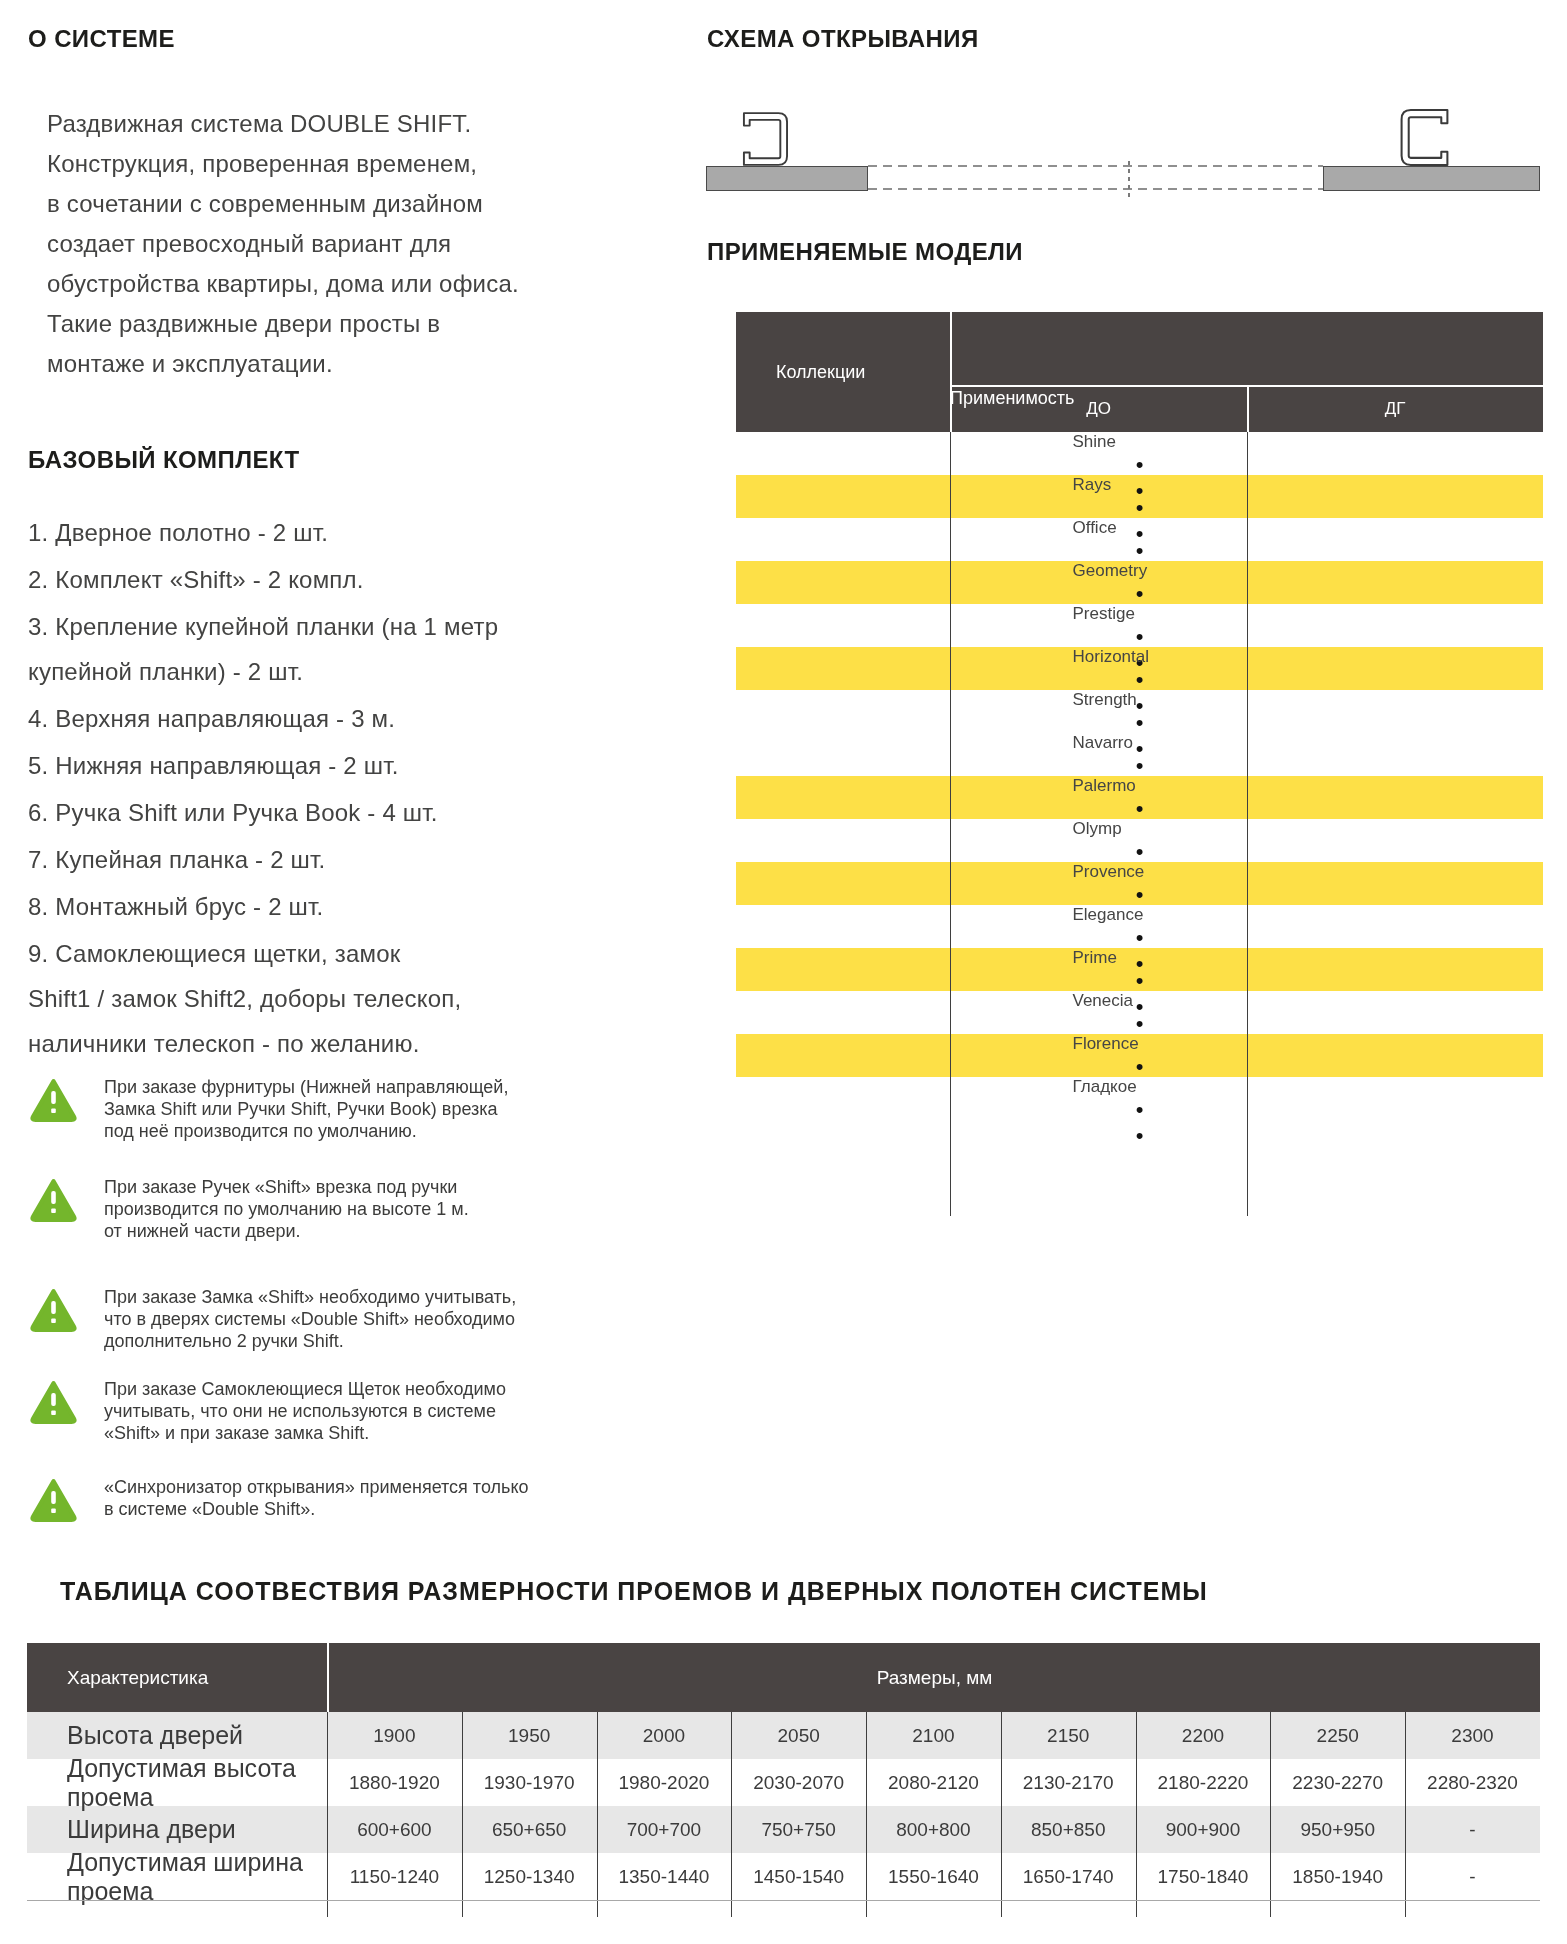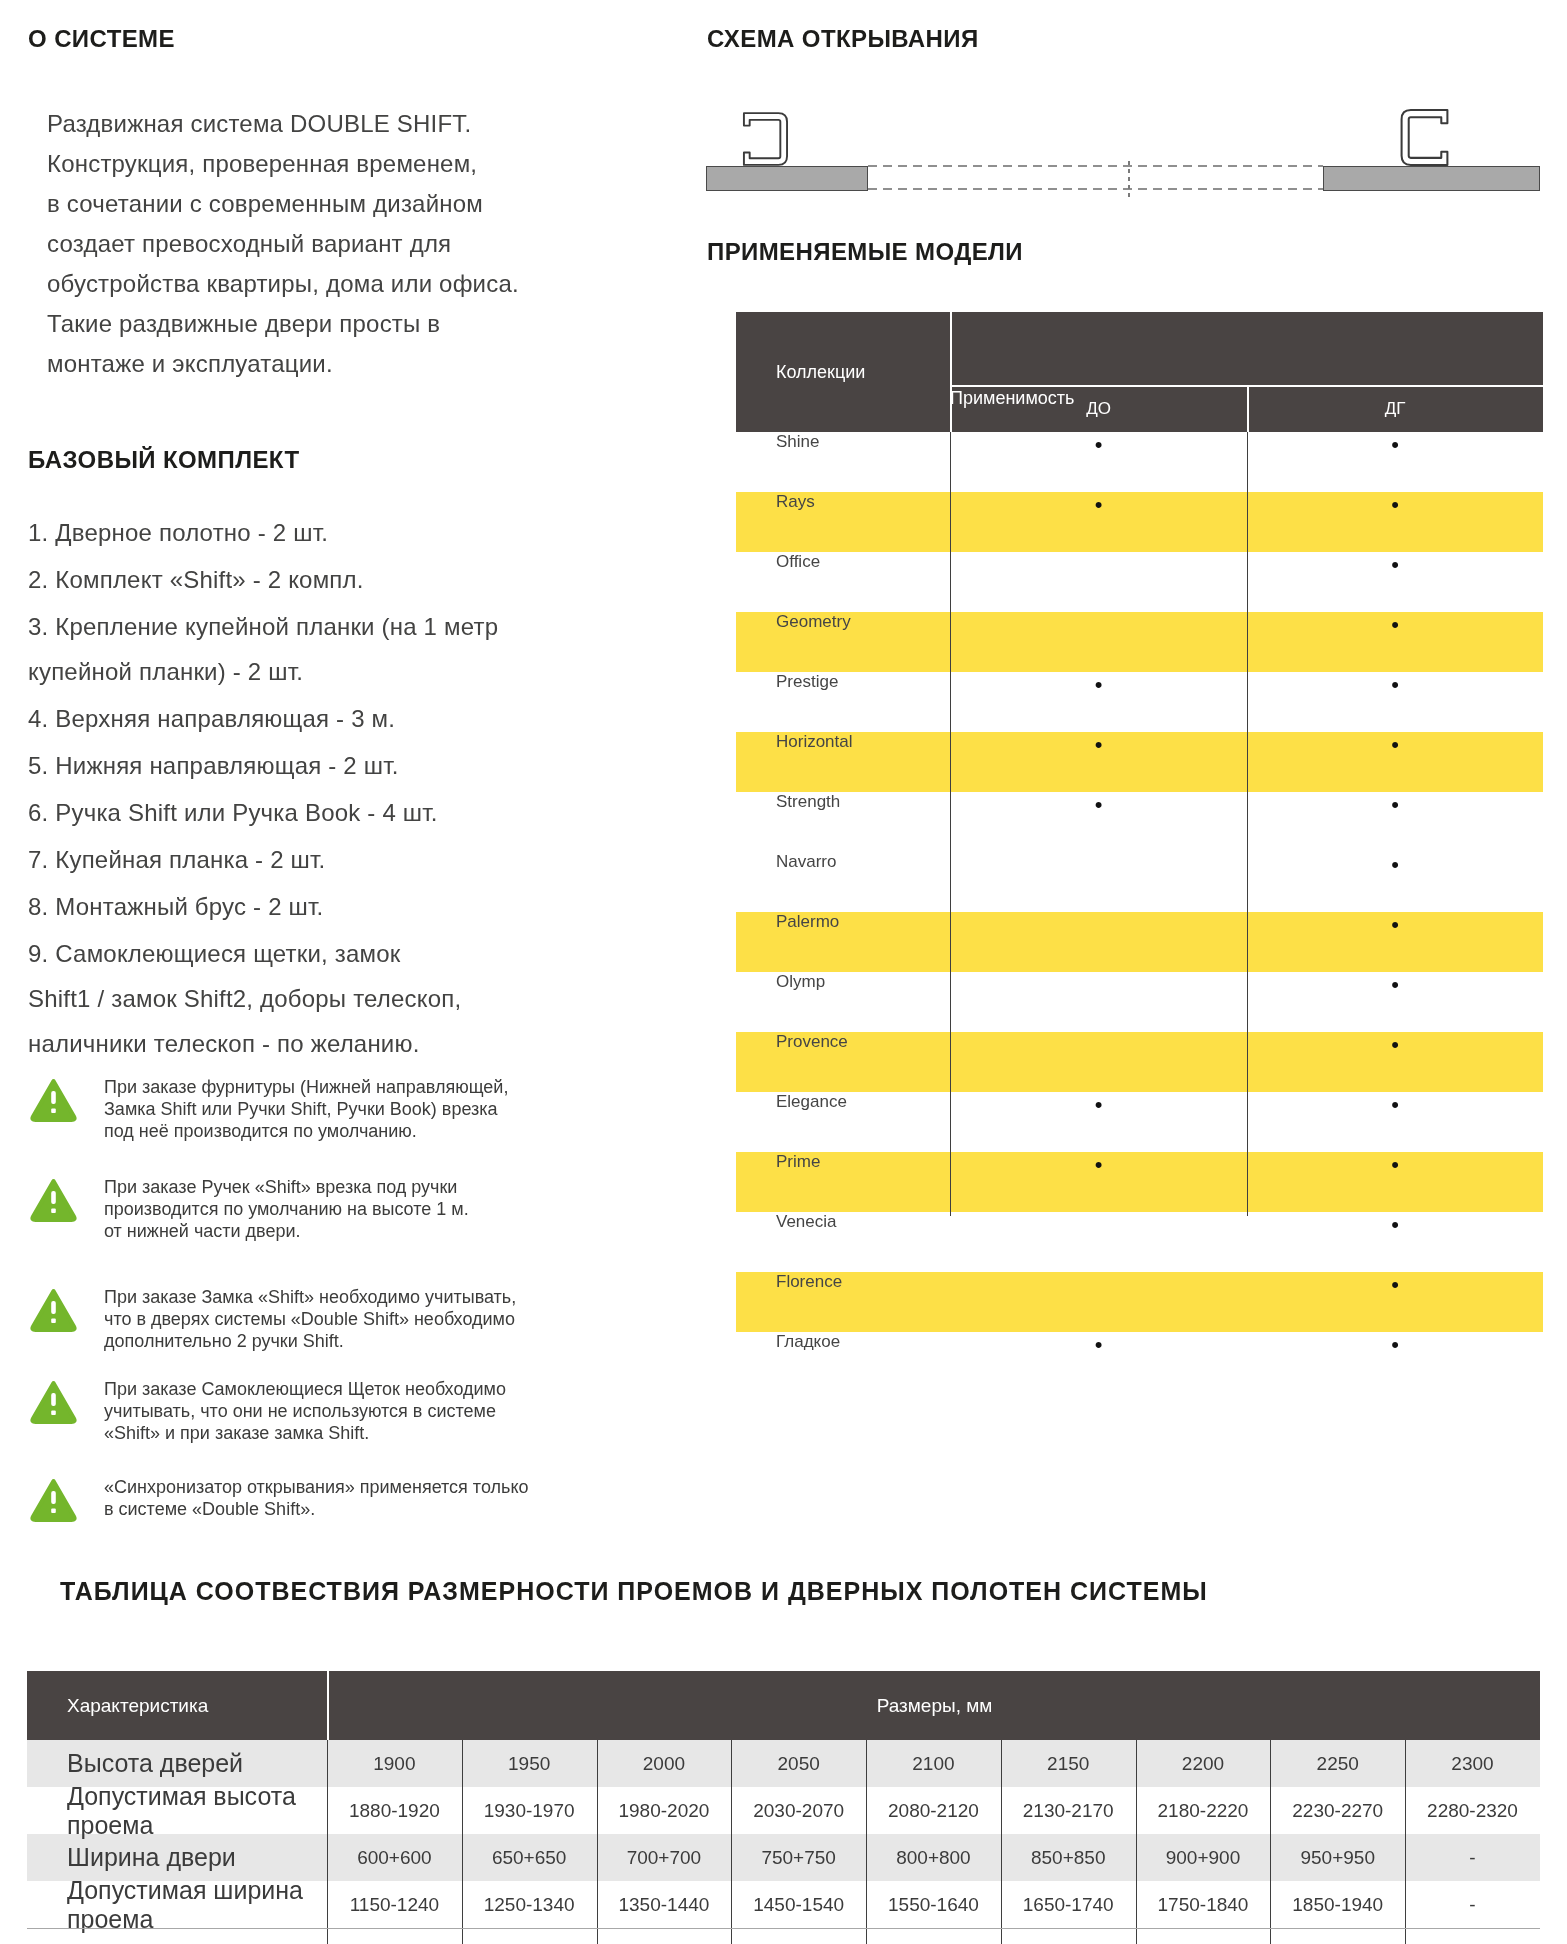--- a/index.html
+++ b/index.html
@@ -28,7 +28,7 @@
   .mt-wv1{position:absolute;left:214px;top:0;width:2px;height:120px;background:#fff;}
   .mt-wh{position:absolute;left:216px;top:73px;width:591px;height:2px;background:#fff;}
   .mt-wv2{position:absolute;left:511px;top:75px;width:2px;height:45px;background:#fff;}
-  .mt-row{display:flex;height:60px;align-items:flex-start;}
+  .mt-row{display:flex;height:43px;align-items:center;flex-direction:column;}
   .mt-row.shaded{background:#fde047;}
   .mt-c1{width:214px;padding-left:40px;box-sizing:border-box;font-size:17px;color:#454545;}
   .mt-c2{width:297px;text-align:center;font-size:22px;color:#121212;}

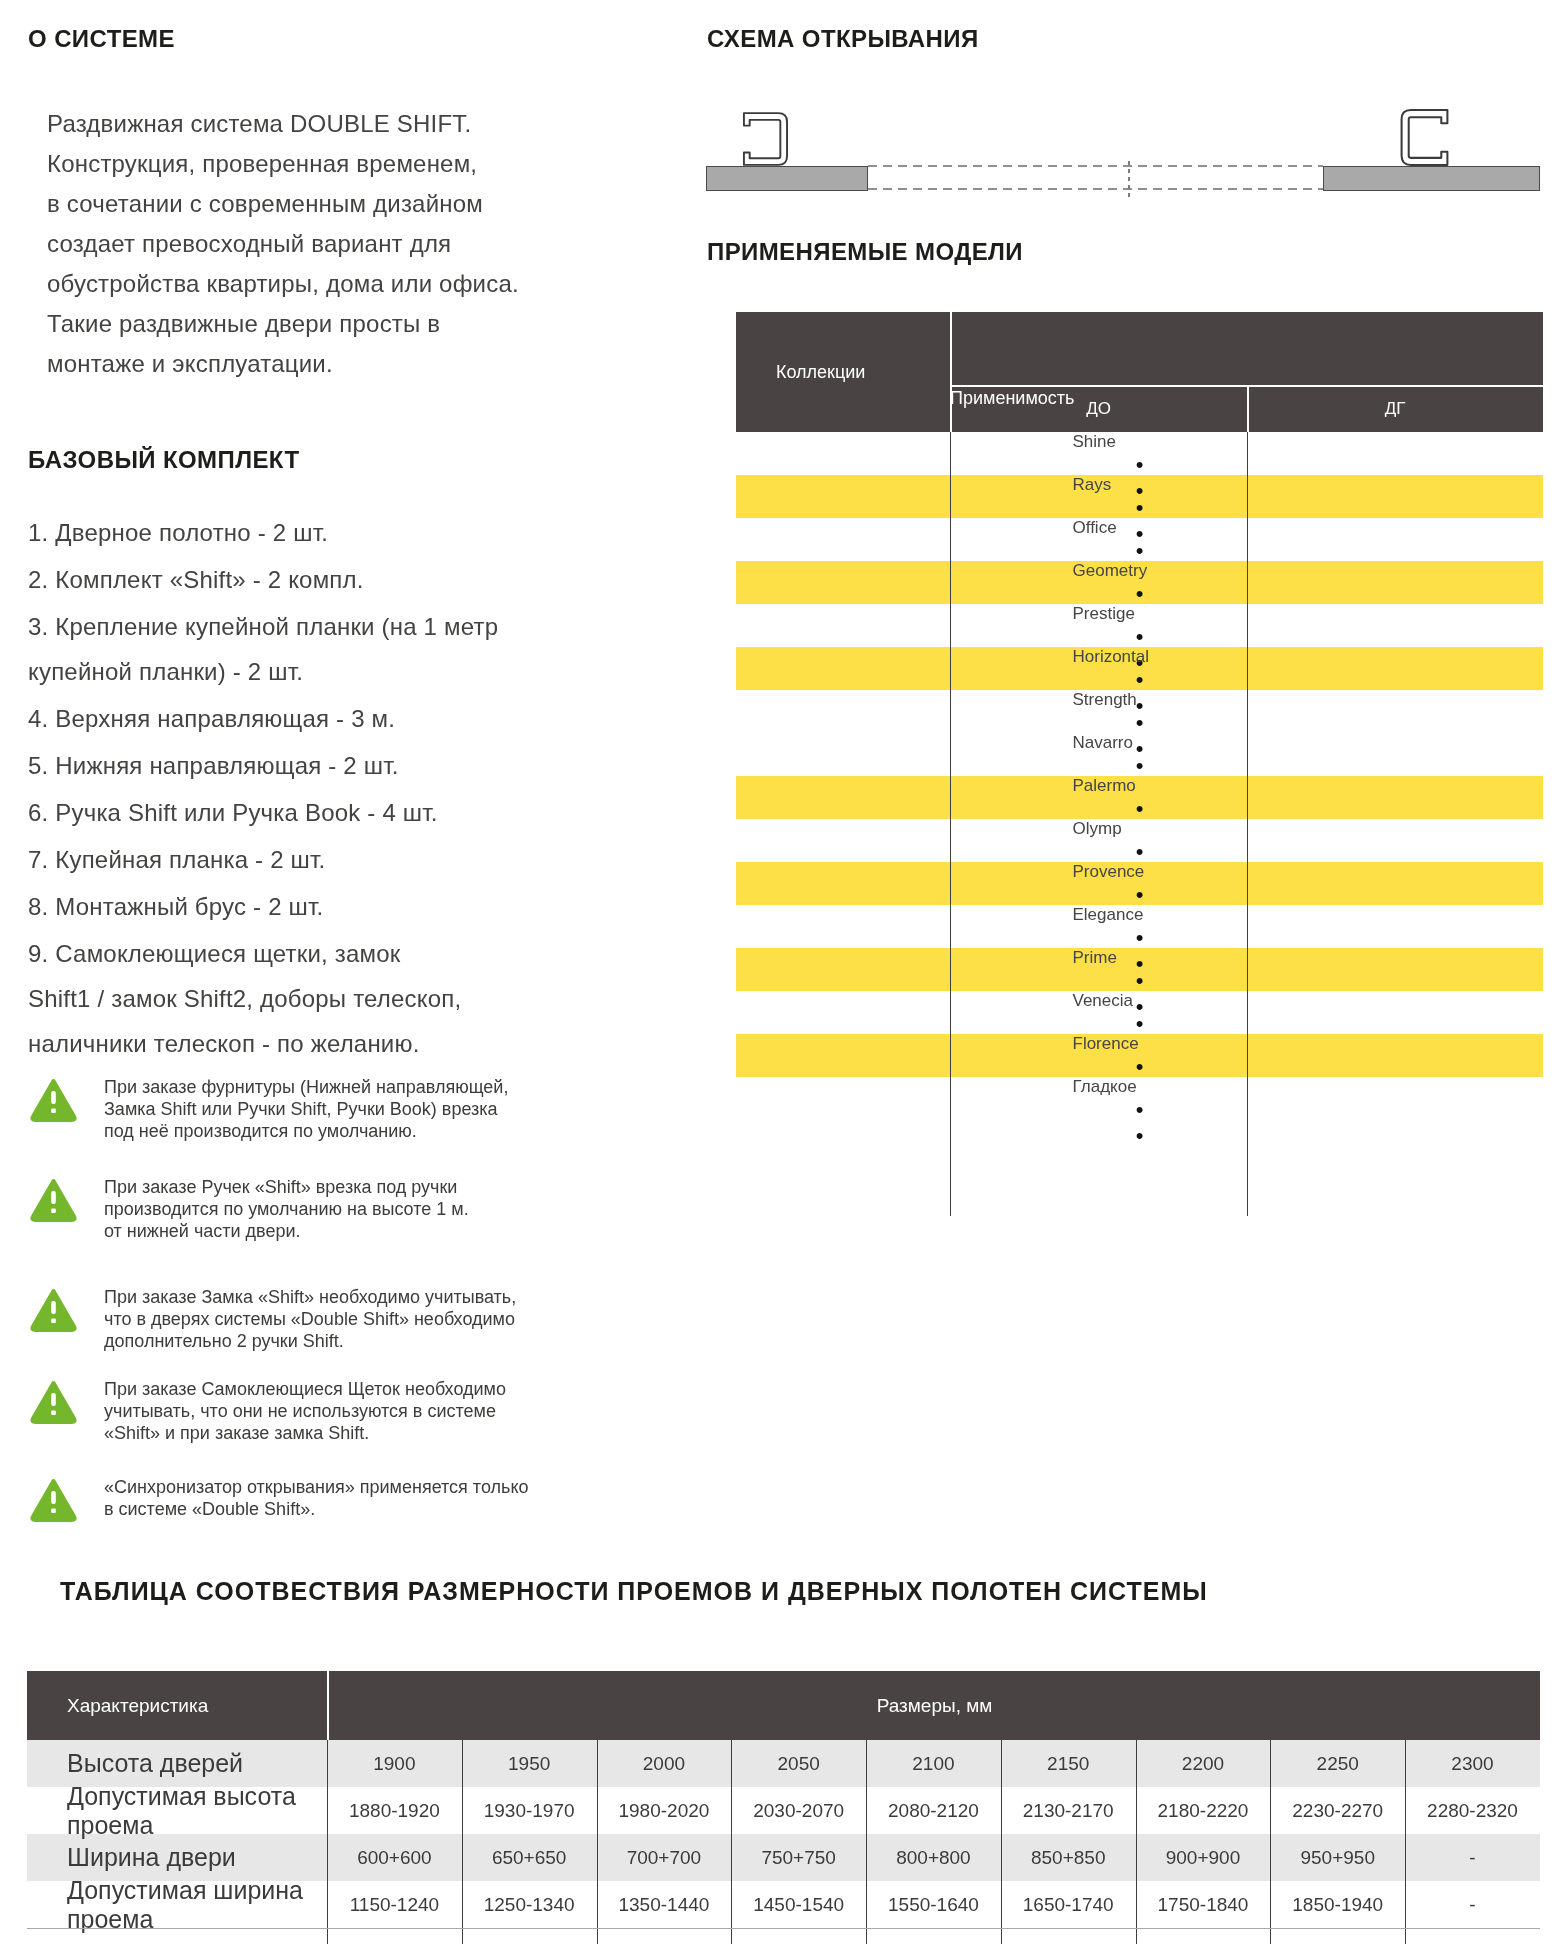--- a/index.html
+++ b/index.html
@@ -35,7 +35,7 @@
   .mt-c3{width:296px;text-align:center;font-size:22px;color:#121212;}
   .mt-line{position:absolute;top:120px;width:1px;height:784px;background:#3f3f3f;}
   
-  .sizes-table{position:absolute;left:27px;top:1643px;width:1513px;margin-top:28px;}
+  .sizes-table{position:absolute;left:27px;top:1643px;width:1513px;}
   .st-header{position:relative;width:1513px;height:69px;}
   .st-hcell1{position:absolute;left:0;top:0;width:300px;height:69px;background:#494443;color:#fff;
              font-size:19px;line-height:69px;padding-left:40px;box-sizing:border-box;}

